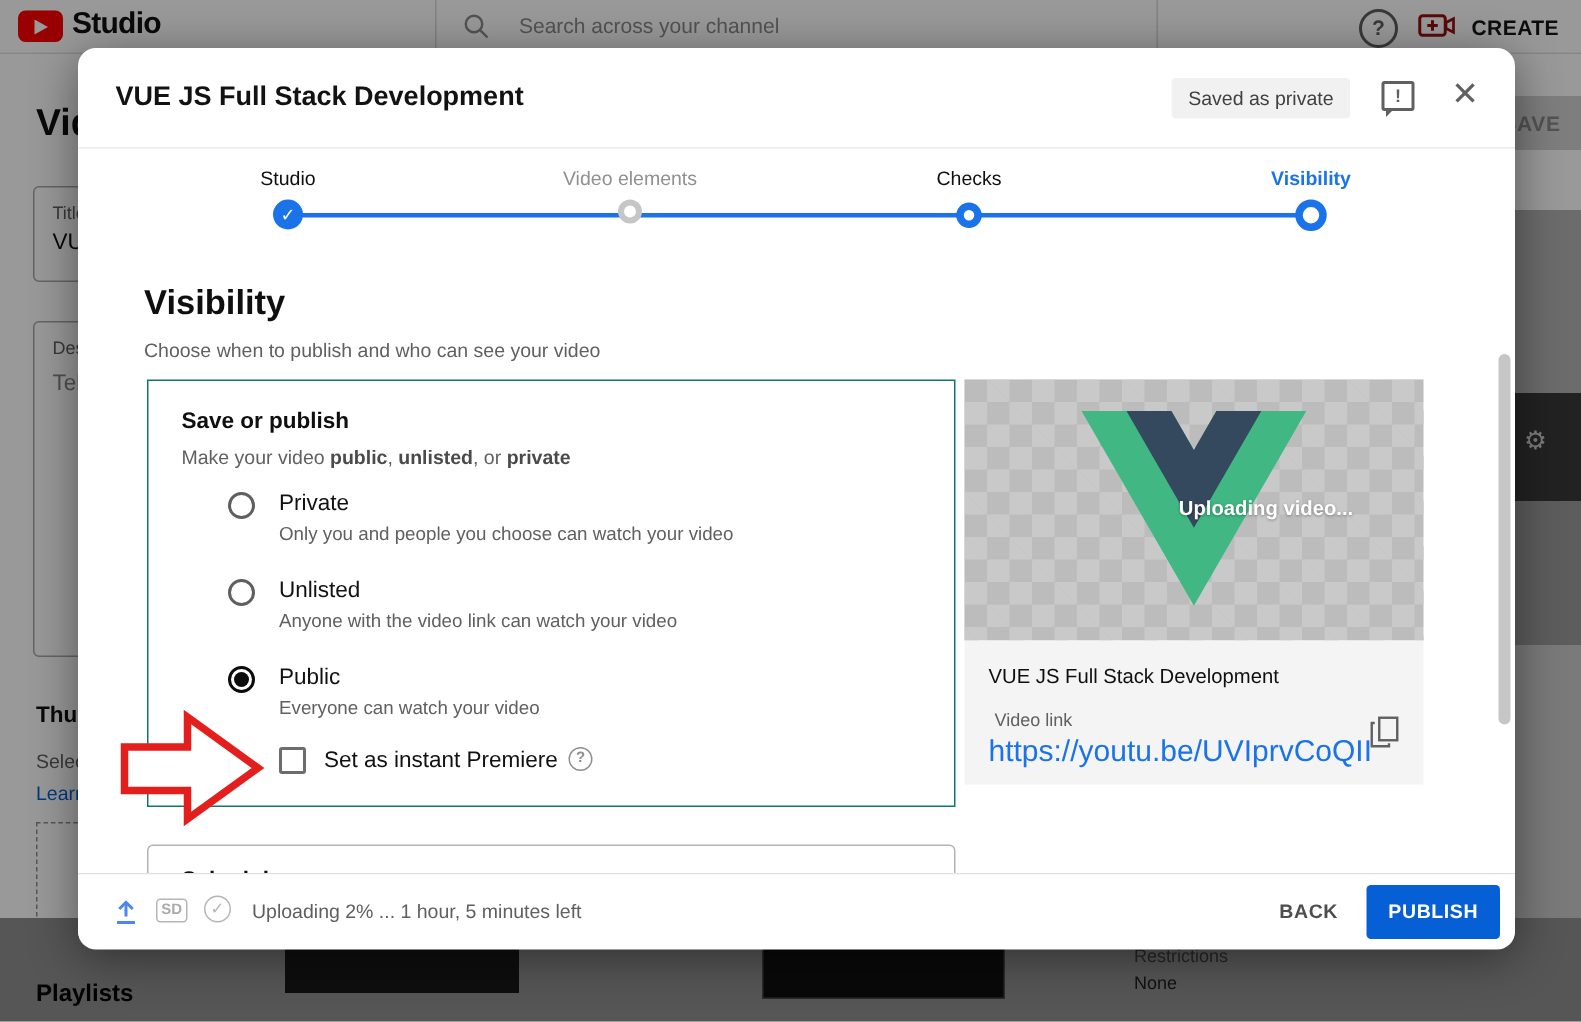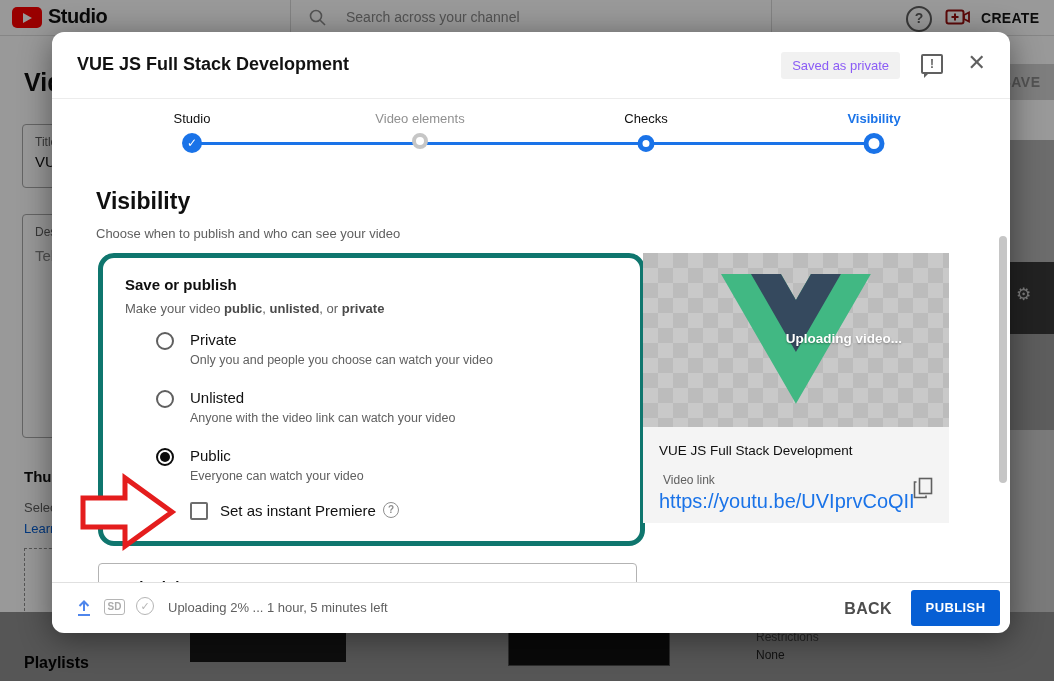--- a/index.html
+++ b/index.html
@@ -55,7 +55,7 @@
        box-shadow:0 6px 32px rgba(0,0,0,.45);z-index:10;}
   #dlg-header{left:0;top:0;width:958px;height:66px;border-bottom:1px solid #ececec;}
   #dlg-title{left:25px;top:22px;font-size:18px;font-weight:700;color:#121212;}
-  #dlg-badge{right:110px;top:20px;background:#f1f1f1;color:#8b5cf6;font-size:13px;padding:6px 11px;border-radius:3px;}
+  #dlg-badge{right:110px;top:20px;background:#f1f1f1;color:#404040;font-size:13px;padding:6px 11px;border-radius:3px;}
   #fb-btn{right:67px;top:22px;width:18px;height:16px;border:2px solid #606060;border-radius:2px;}
   #fb-btn .bang{position:absolute;left:0;top:0;width:100%;text-align:center;font-size:12px;font-weight:700;color:#606060;line-height:16px;}
   #fb-btn .tail{position:absolute;left:1px;top:16px;width:0;height:0;border-left:6px solid #606060;border-bottom:6px solid transparent;}

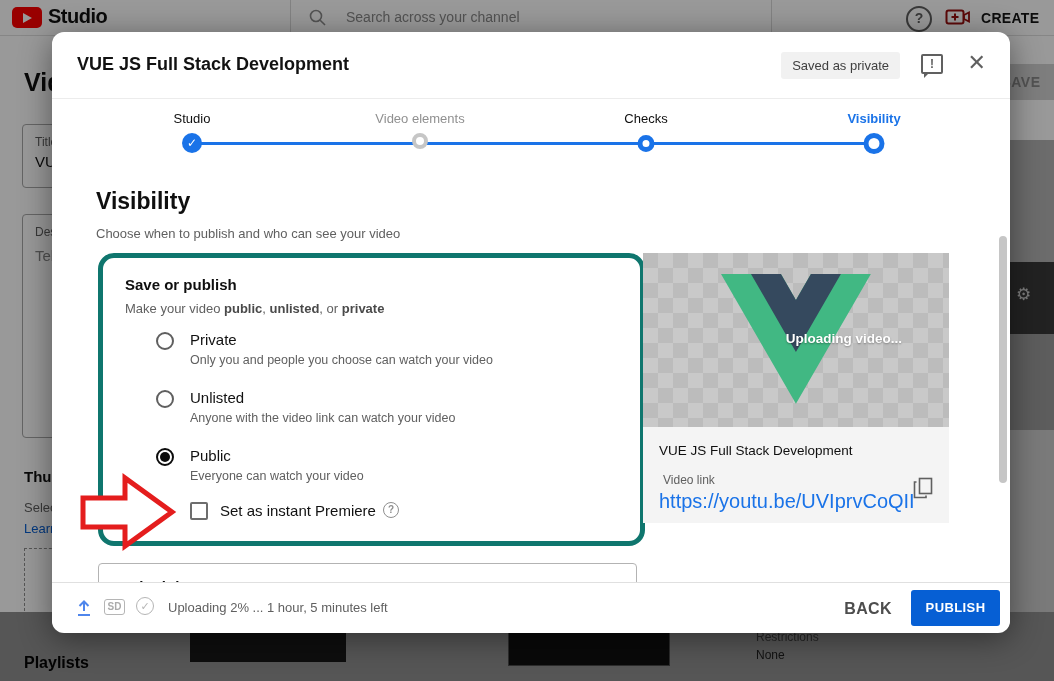--- a/index.html
+++ b/index.html
@@ -72,7 +72,7 @@
   #dlg-content{left:0;top:66px;width:958px;height:484px;overflow:hidden;}
   #vis-h{left:44px;top:90px;font-size:23px;font-weight:700;color:#0f0f0f;}
   #vis-sub{left:44px;top:128px;font-size:13px;color:#606060;}
-  #save-box{left:46px;top:155px;width:537px;height:283px;border:5px solid #0f766e;border-radius:16px;}
+  #save-box{left:46px;top:155px;width:537px;height:283px;border:1px solid #0f766e;border-radius:0;}
   #sp-title{left:22px;top:18px;font-size:15px;font-weight:700;color:#0f0f0f;}
   #sp-sub{left:22px;top:43px;font-size:13px;color:#606060;}
   #sp-sub b{color:#4a4a4a;}

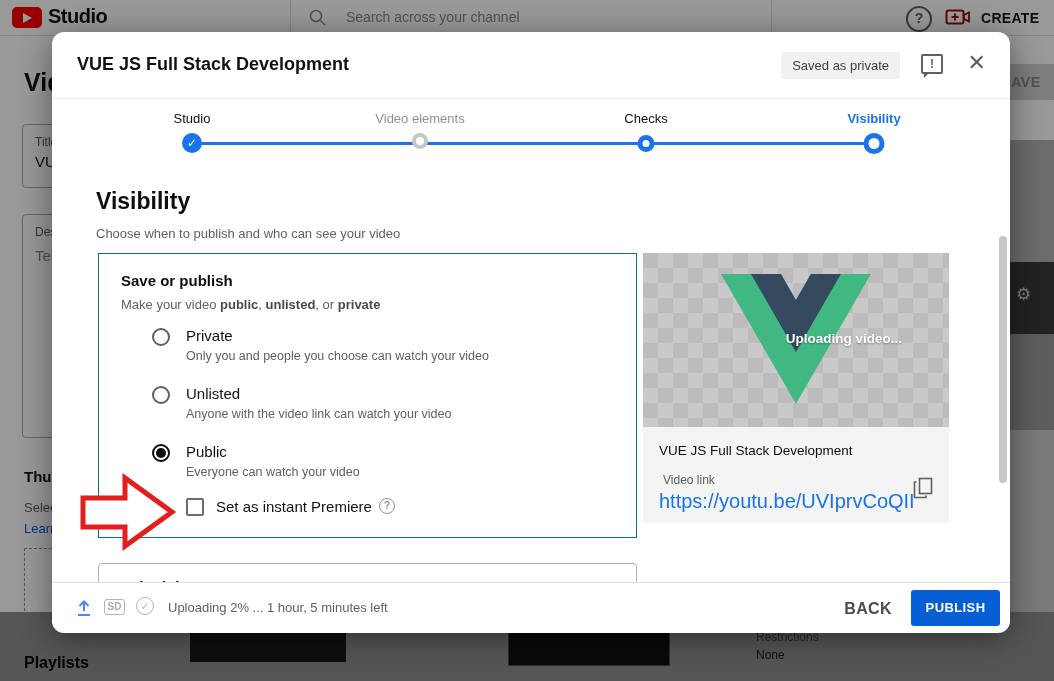--- a/index.html
+++ b/index.html
@@ -114,7 +114,7 @@
   #chk-icon{position:absolute;left:84px;top:14px;width:16px;height:16px;border:1.5px solid #b5b5b5;border-radius:50%;
             color:#b5b5b5;font-size:11px;text-align:center;line-height:16px;}
   #ft-status{position:absolute;left:116px;top:17px;font-size:13px;color:#606060;}
-  #back-btn{position:absolute;right:118px;top:17px;font-size:16px;font-weight:700;color:#4d4d4d;letter-spacing:.4px;}
+  #back-btn{position:absolute;right:118px;top:17px;font-size:13px;font-weight:700;color:#4d4d4d;letter-spacing:.4px;}
   #publish-btn{position:absolute;right:10px;top:7px;width:89px;height:36px;background:#065fd4;color:#fff;
                font-size:13px;font-weight:700;text-align:center;line-height:36px;letter-spacing:.4px;border-radius:3px;}
   

